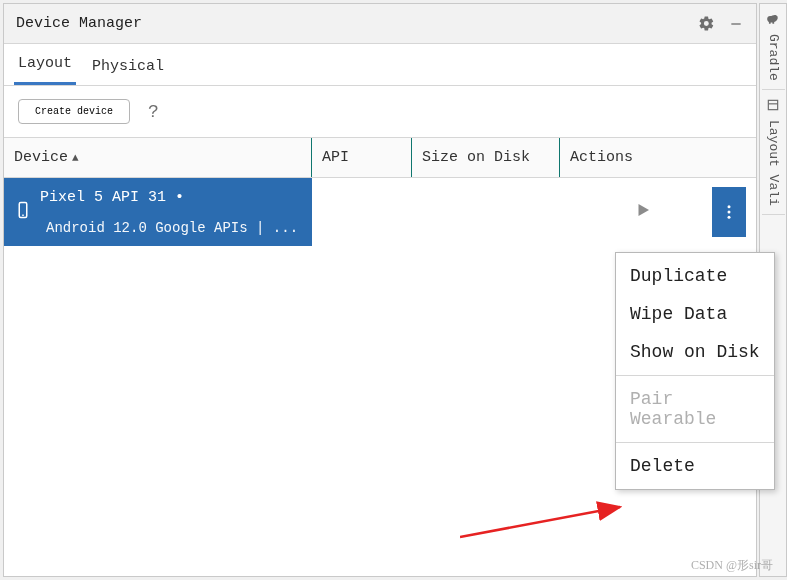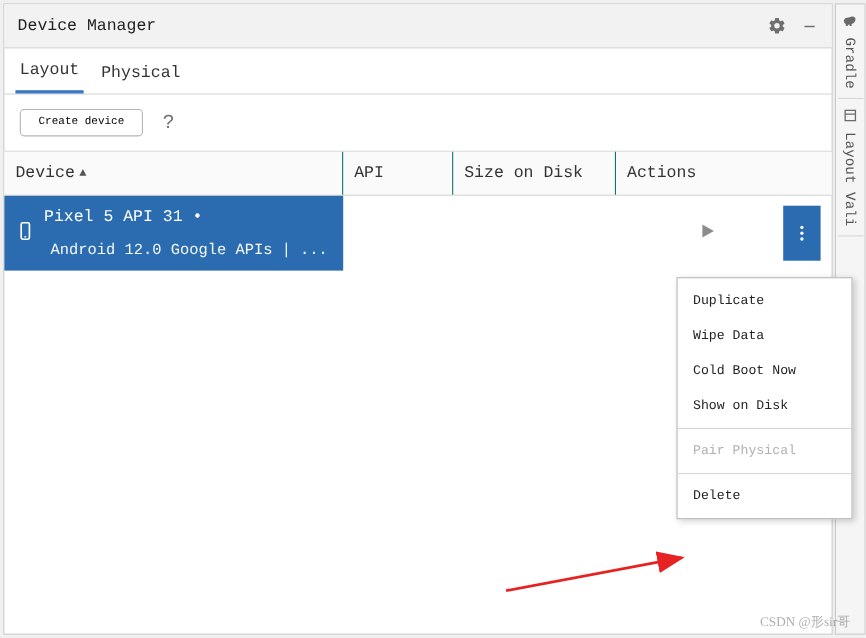--- a/index.html
+++ b/index.html
@@ -155,7 +155,7 @@
   }
   .menu-item {
     padding: 9px 14px;
-    font-size: 12px;
+    font-size: 18px;
     cursor: pointer;
     color: #222;
   }

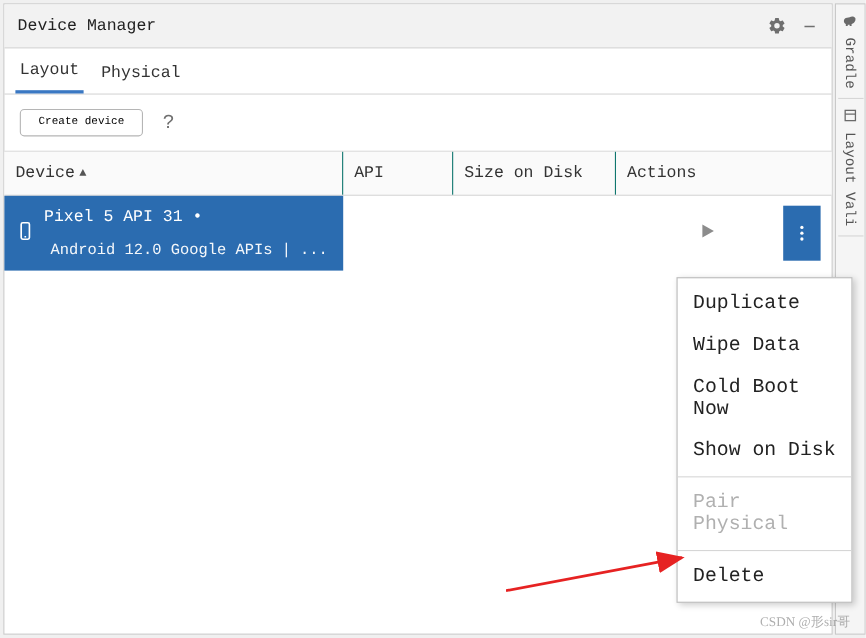--- a/index.html
+++ b/index.html
@@ -279,7 +279,6 @@
 <div class="context-menu">
   <div class="menu-item">Duplicate</div>
   <div class="menu-item">Wipe Data</div>
-  <div class="menu-item">Cold Boot Now</div>
   <div class="menu-item">Show on Disk</div>
   <div class="menu-separator"></div>
   <div class="menu-item disabled">Pair Physical</div>

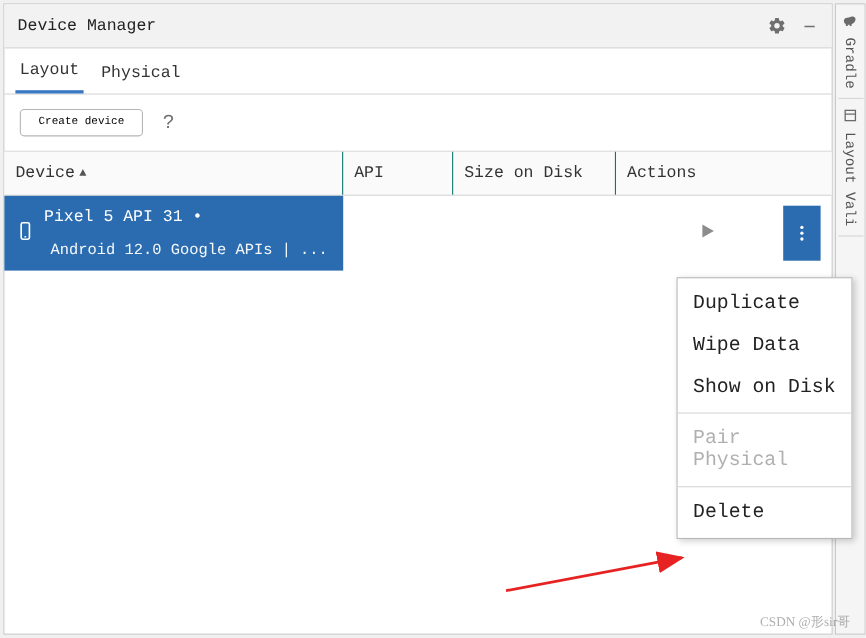--- a/index.html
+++ b/index.html
@@ -281,7 +281,7 @@
   <div class="menu-item">Wipe Data</div>
   <div class="menu-item">Show on Disk</div>
   <div class="menu-separator"></div>
-  <div class="menu-item disabled">Pair Physical</div>
+  <div class="menu-item disabled">Pair Wearable</div>
   <div class="menu-separator"></div>
   <div class="menu-item">Delete</div>
 </div>

